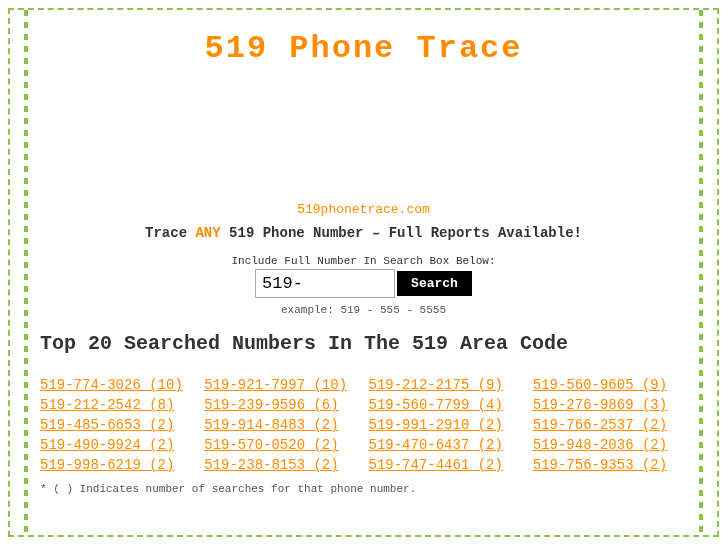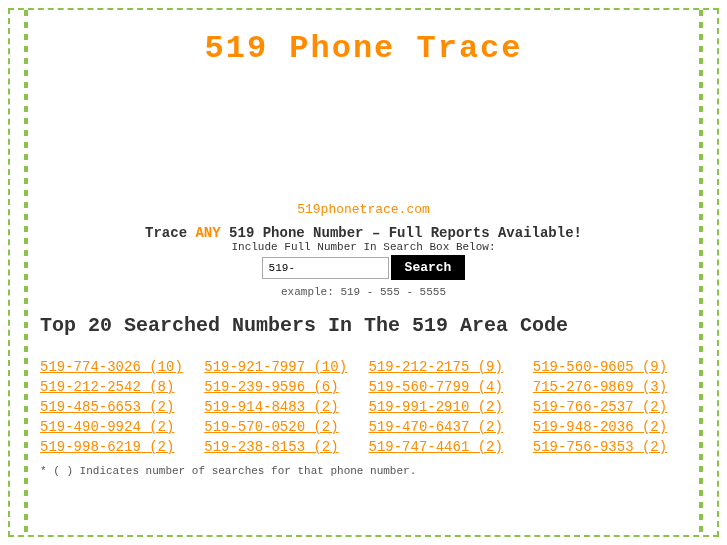--- a/index.html
+++ b/index.html
@@ -60,6 +60,7 @@
       text-align: center;
       font-size: 14px;
       font-weight: bold;
+      margin-bottom: 14px;
       color: #333;
     }
     .tagline .any {

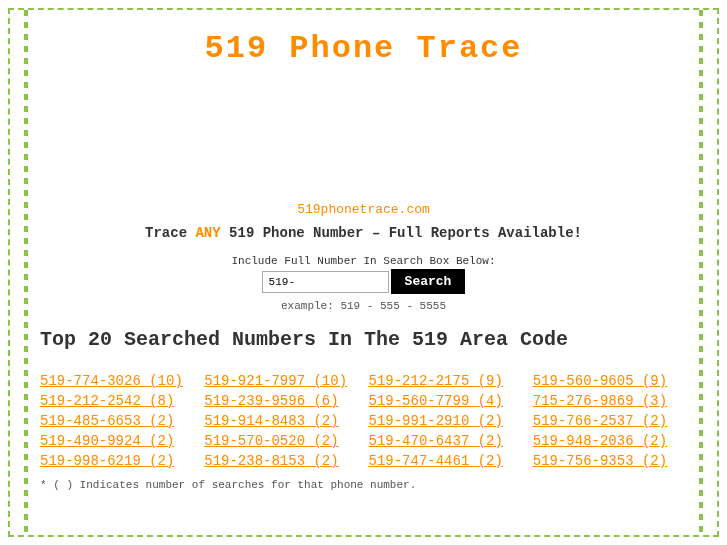--- a/index.html
+++ b/index.html
@@ -82,8 +82,8 @@
       border: 1px solid #aaa;
       padding: 4px 6px;
       font-family: 'Courier New', Courier, monospace;
-      font-size: 11px;
-      width: 127px;
+      font-size: 17px;
+      width: 140px;
       outline: none;
     }
     .search-button {

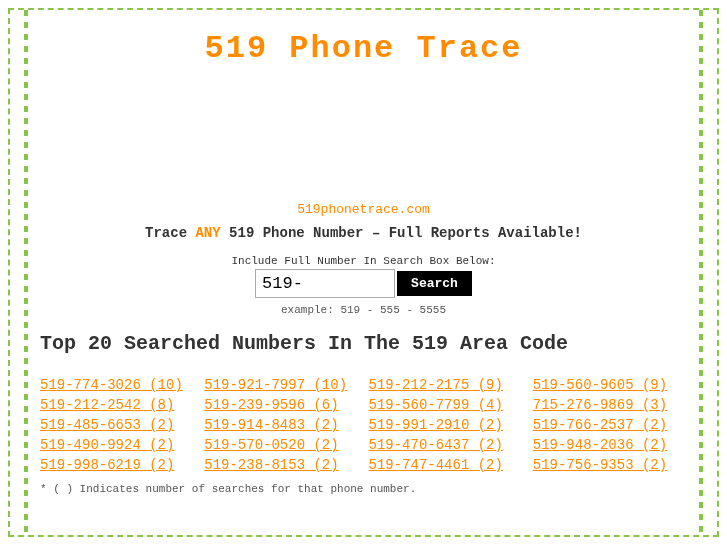--- a/index.html
+++ b/index.html
@@ -165,7 +165,7 @@
       <a class="number-link" href="#">519-212-2542 (8)</a>
       <a class="number-link" href="#">519-239-9596 (6)</a>
       <a class="number-link" href="#">519-560-7799 (4)</a>
-      <a class="number-link" href="#">715-276-9869 (3)</a>
+      <a class="number-link" href="#">519-276-9869 (3)</a>
       <a class="number-link" href="#">519-485-6653 (2)</a>
       <a class="number-link" href="#">519-914-8483 (2)</a>
       <a class="number-link" href="#">519-991-2910 (2)</a>

